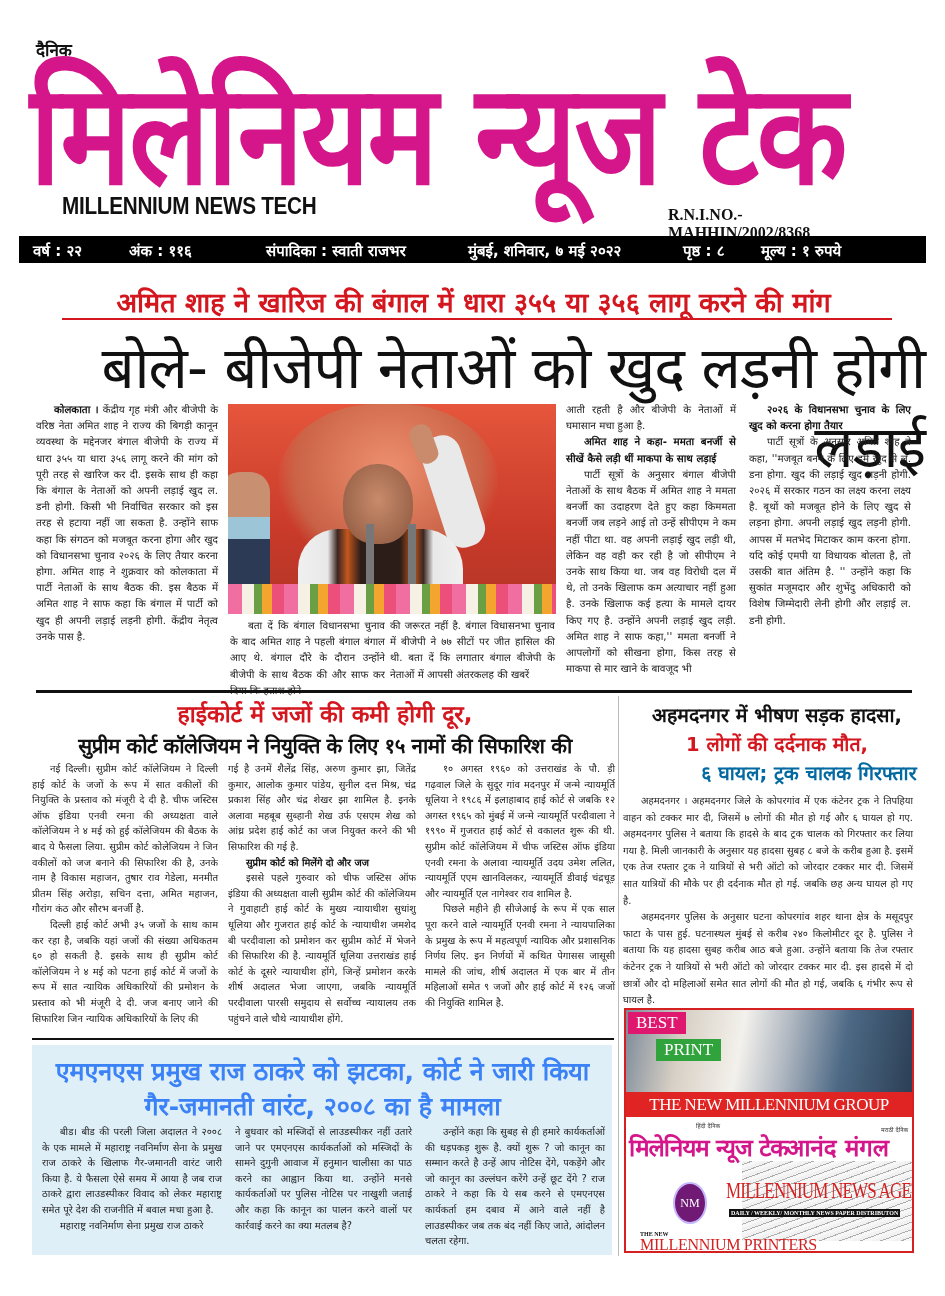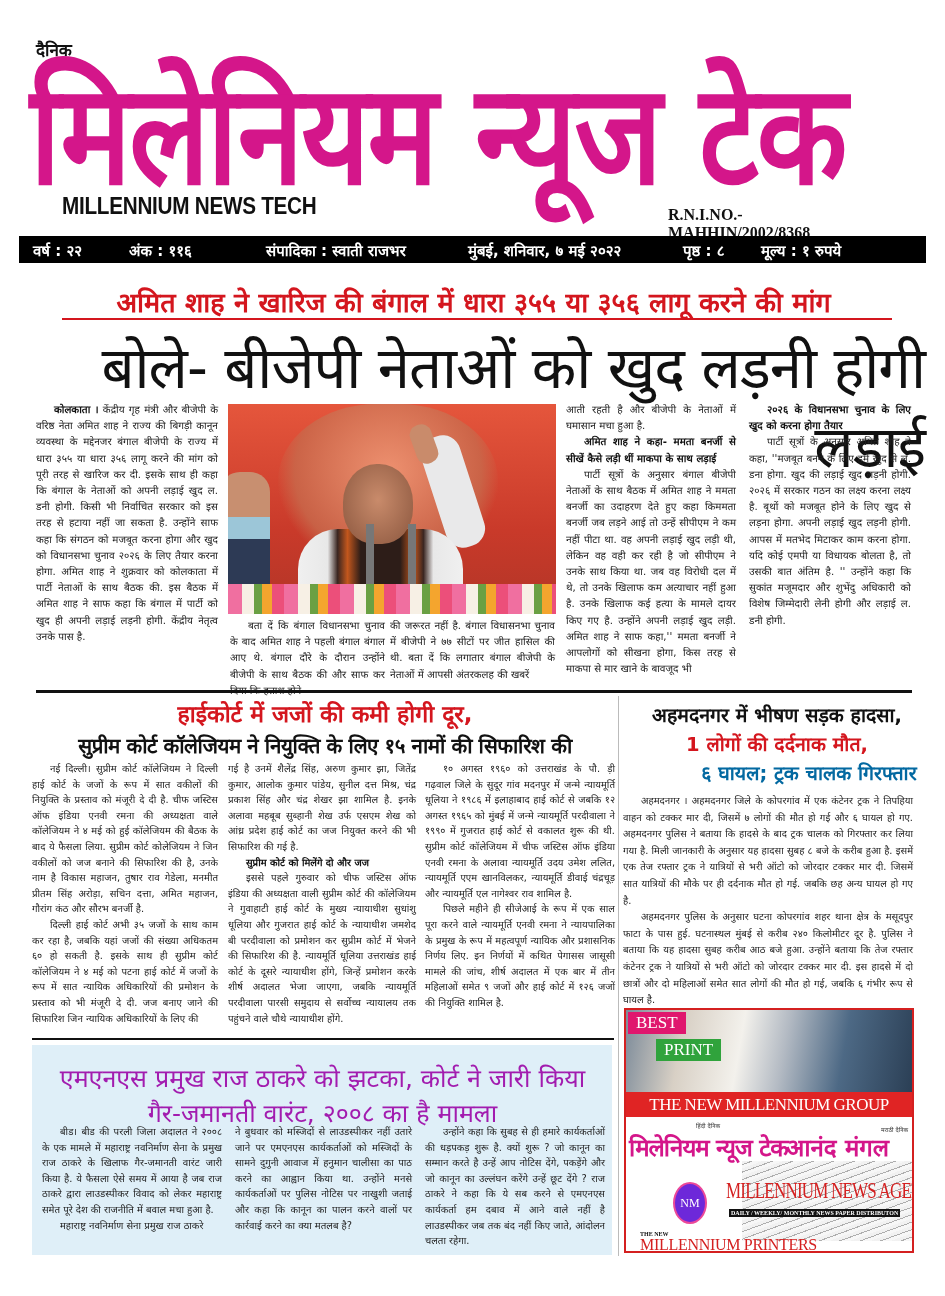--- a/index.html
+++ b/index.html
@@ -51,7 +51,7 @@
 
   
   .mns-box { position: absolute; left: 32px; top: 1045px; width: 580px; height: 210px; background: #dfeff8; }
-  .mns-headline { position: absolute; left: 40px; top: 1054px; width: 565px; text-align: center; font-size: 25px; font-weight: normal; line-height: 35px; color: #a21caf; margin-top: 7px; }
+  .mns-headline { position: absolute; left: 40px; top: 1054px; width: 565px; text-align: center; font-size: 25px; font-weight: bold; line-height: 35px; color: #3b82f6; }
 
   
   .ad { position: absolute; left: 624px; top: 1008px; width: 290px; height: 245px; border: 2px solid #d42020; background: #fff; overflow: hidden; }

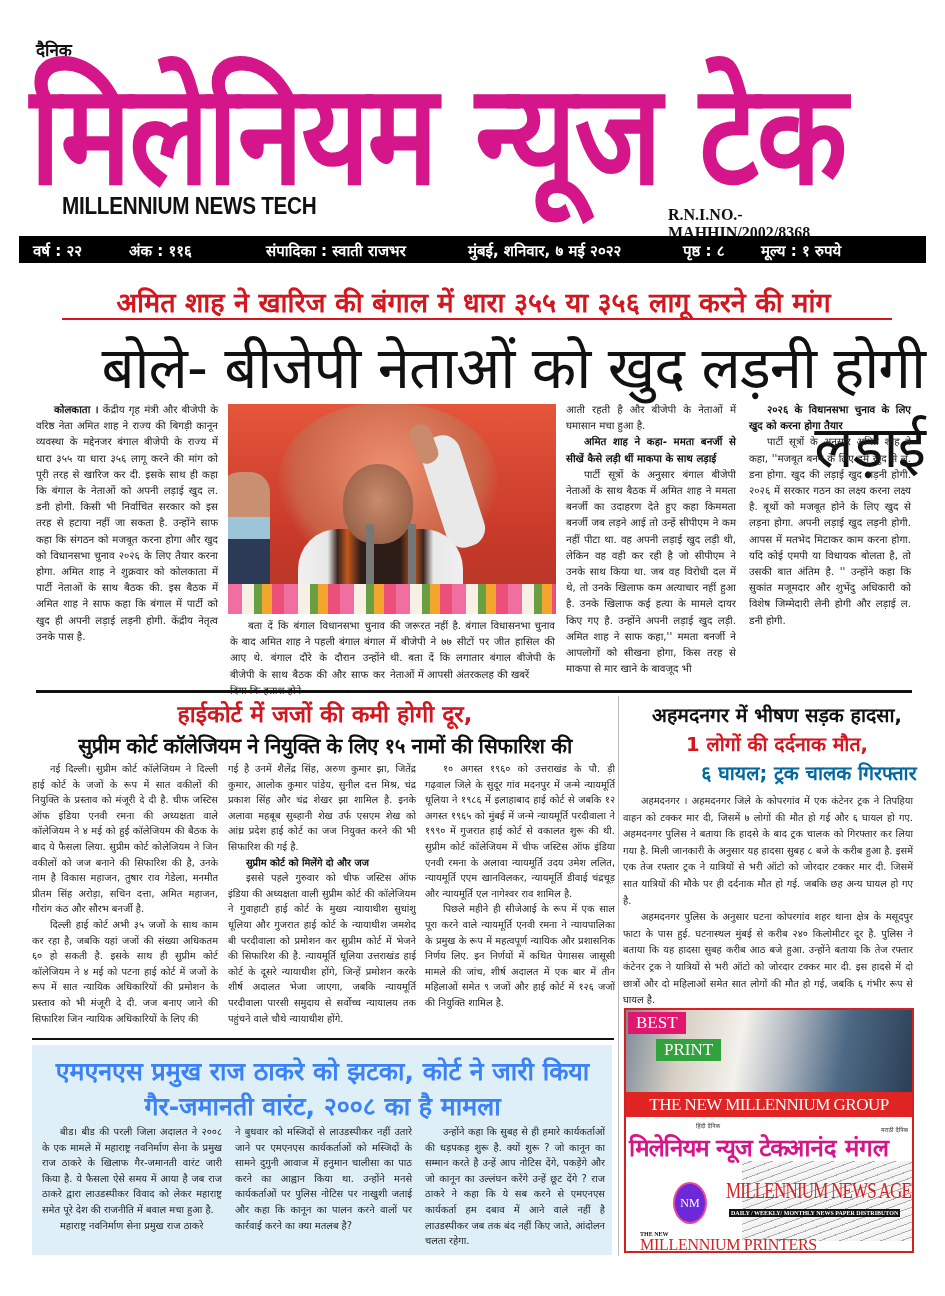--- a/index.html
+++ b/index.html
@@ -67,7 +67,7 @@
   .ad .papers { position: absolute; right: 0; bottom: 10px; width: 170px; height: 80px; background: repeating-linear-gradient(160deg, #eee 0 3px, #999 3px 4px, #f5f5f5 4px 7px); opacity: .8; }
   .ad .agency { position: absolute; left: 100px; top: 168px; font-family: "Liberation Serif", serif; font-size: 17px; color: #d42020; letter-spacing: -0.8px; transform: scaleY(1.3); transform-origin: top left; white-space: nowrap; }
   .ad .agency-sub { position: absolute; left: 103px; top: 199px; background: #111; color: #fff; font-family: "Liberation Serif", serif; font-size: 6px; font-weight: bold; padding: 1px 2px; white-space: nowrap; }
-  .ad .logo { position: absolute; left: 47px; top: 172px; width: 34px; height: 42px; border-radius: 50%; background: #6d28d9; border: 2px solid #ec4899; color: #fff; font-family: "Liberation Serif", serif; font-size: 12px; text-align: center; line-height: 38px; }
+  .ad .logo { position: absolute; left: 47px; top: 172px; width: 34px; height: 42px; border-radius: 50%; background: #701a75; border: 2px solid #c4b5fd; color: #fff; font-family: "Liberation Serif", serif; font-size: 12px; text-align: center; line-height: 38px; }
   .ad .thenew { position: absolute; left: 14px; top: 221px; font-family: "Liberation Serif", serif; font-size: 6px; font-weight: bold; }
   .ad .printers { position: absolute; left: 14px; top: 226px; font-family: "Liberation Serif", serif; font-size: 16px; color: #d42020; letter-spacing: -0.3px; white-space: nowrap; }
 </style>

